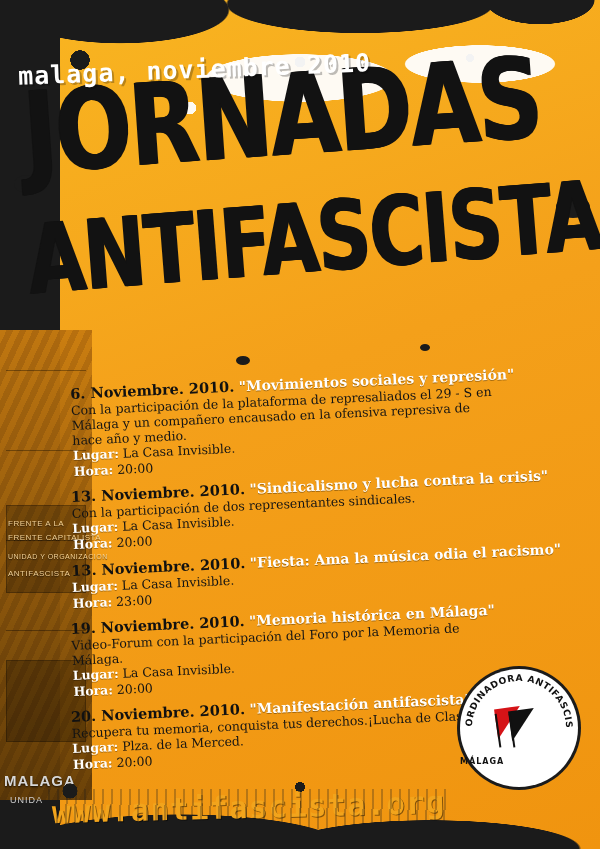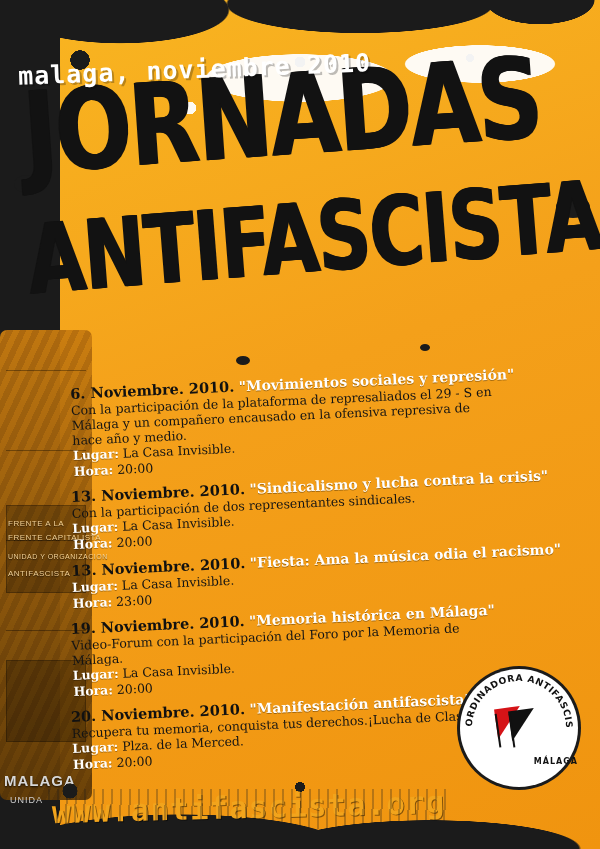--- a/index.html
+++ b/index.html
@@ -38,7 +38,6 @@
       linear-gradient(180deg, rgba(0,0,0,0.10), rgba(0,0,0,0.55)),
       repeating-linear-gradient(115deg, #e08a12 0 6px, #c97a10 6px 12px);
     opacity: 0.95;
-    border-radius: 7px;
   }
   .bg-photo .ph-band {
     position: absolute;

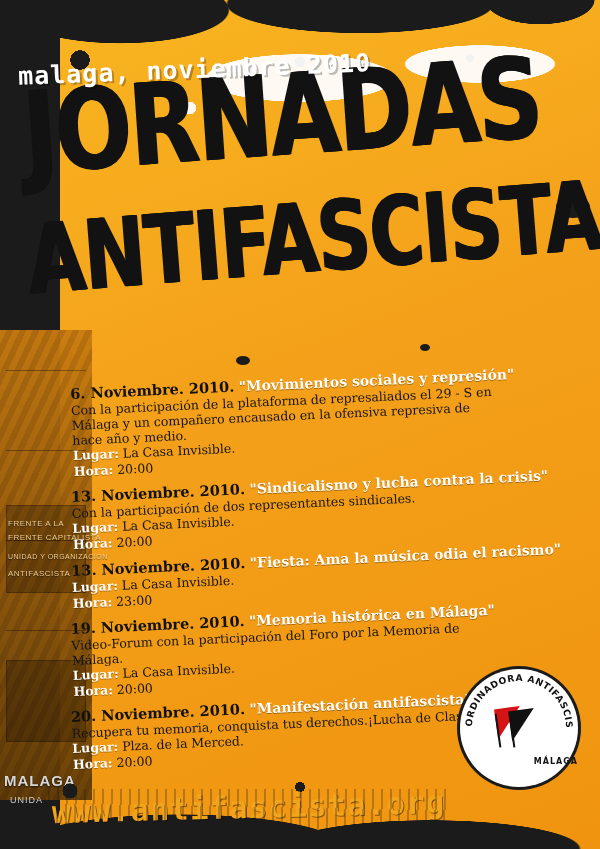--- a/index.html
+++ b/index.html
@@ -281,7 +281,7 @@
     left: 0;
     bottom: 21px;
     width: 118px;
-    text-align: right;
+    text-align: left;
     font-family: "DejaVu Sans", sans-serif;
     font-size: 8px;
     font-weight: bold;

